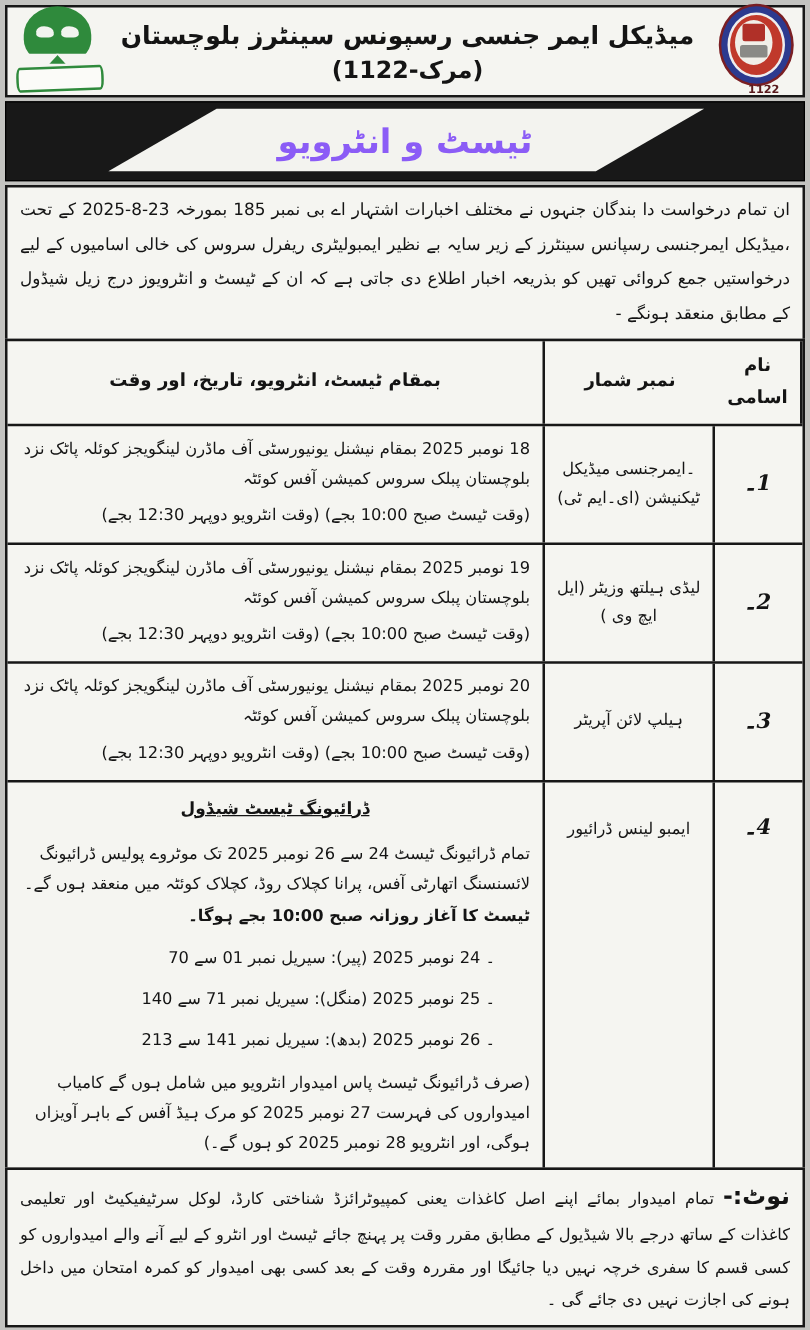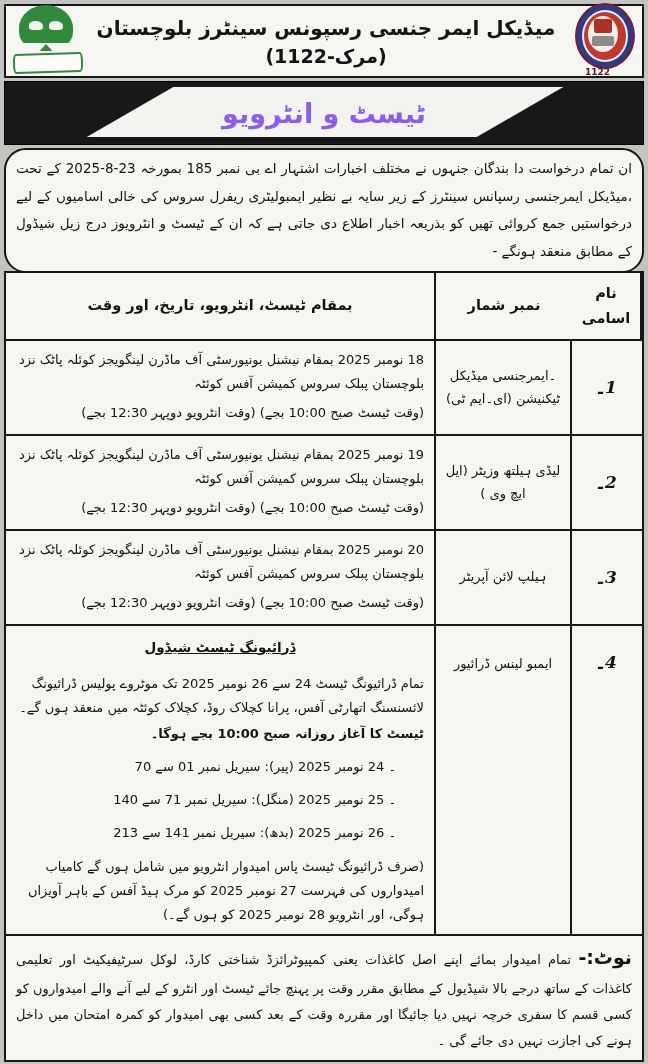--- a/index.html
+++ b/index.html
@@ -34,7 +34,7 @@
   .ring-core{position:absolute;left:17px;top:15px;width:30px;height:36px;border-radius:50%;background:#f1efe8;}
   .shield{position:absolute;left:23px;top:18px;width:18px;height:14px;background:#b03028;border-radius:2px;}
   .van{position:absolute;left:21px;top:35px;width:22px;height:10px;background:#8a8a86;border-radius:2px;}
-  .badge-num{position:absolute;left:14px;right:0;top:66px;text-align:left;font-size:9px;font-weight:bold;color:#5a1b1e;}
+  .badge-num{position:absolute;left:14px;right:0;top:66px;text-align:center;font-size:9px;font-weight:bold;color:#5a1b1e;}
 
   
   .banner{height:62px;background:#181818;position:relative;margin-top:3px;overflow:hidden;border:1px solid #000;}

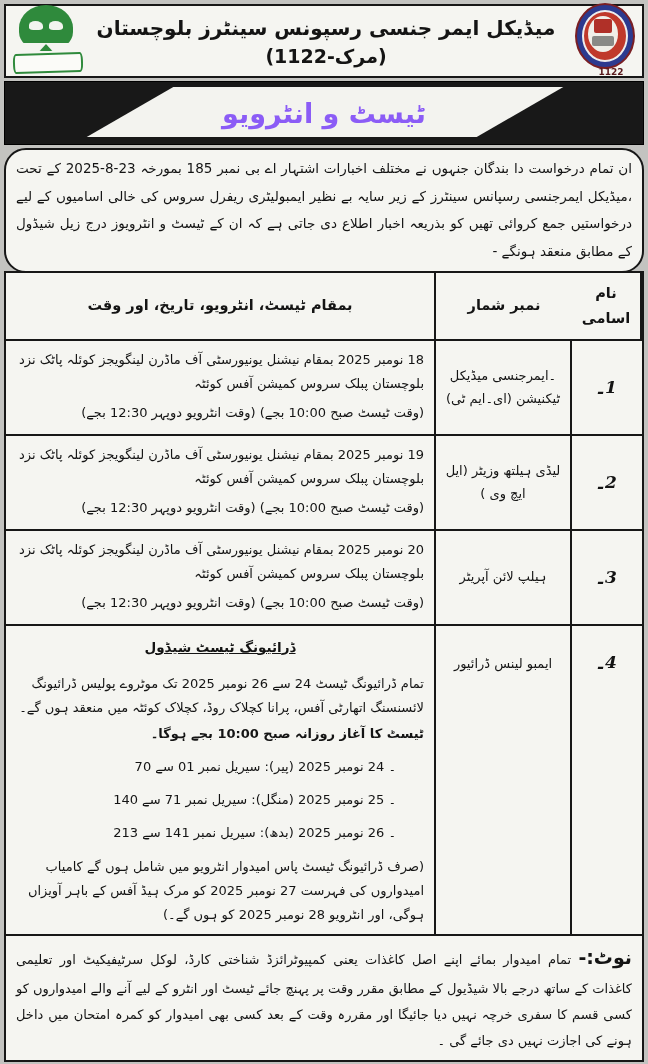--- a/index.html
+++ b/index.html
@@ -42,7 +42,7 @@
   .banner-text{position:absolute;inset:0;display:flex;align-items:center;justify-content:center;font-size:27px;font-weight:bold;color:#8b5cf6;direction:rtl;}
 
   
-  .intro{margin-top:3px;padding:5px 10px;font-size:13.5px;line-height:2.05;direction:rtl;text-align:justify;font-weight:500;border-radius:22px;}
+  .intro{margin-top:3px;padding:5px 10px;font-size:13.5px;line-height:2.05;direction:rtl;text-align:justify;font-weight:500;}
 
   
   .table{margin-top:-2px;padding:0;}

